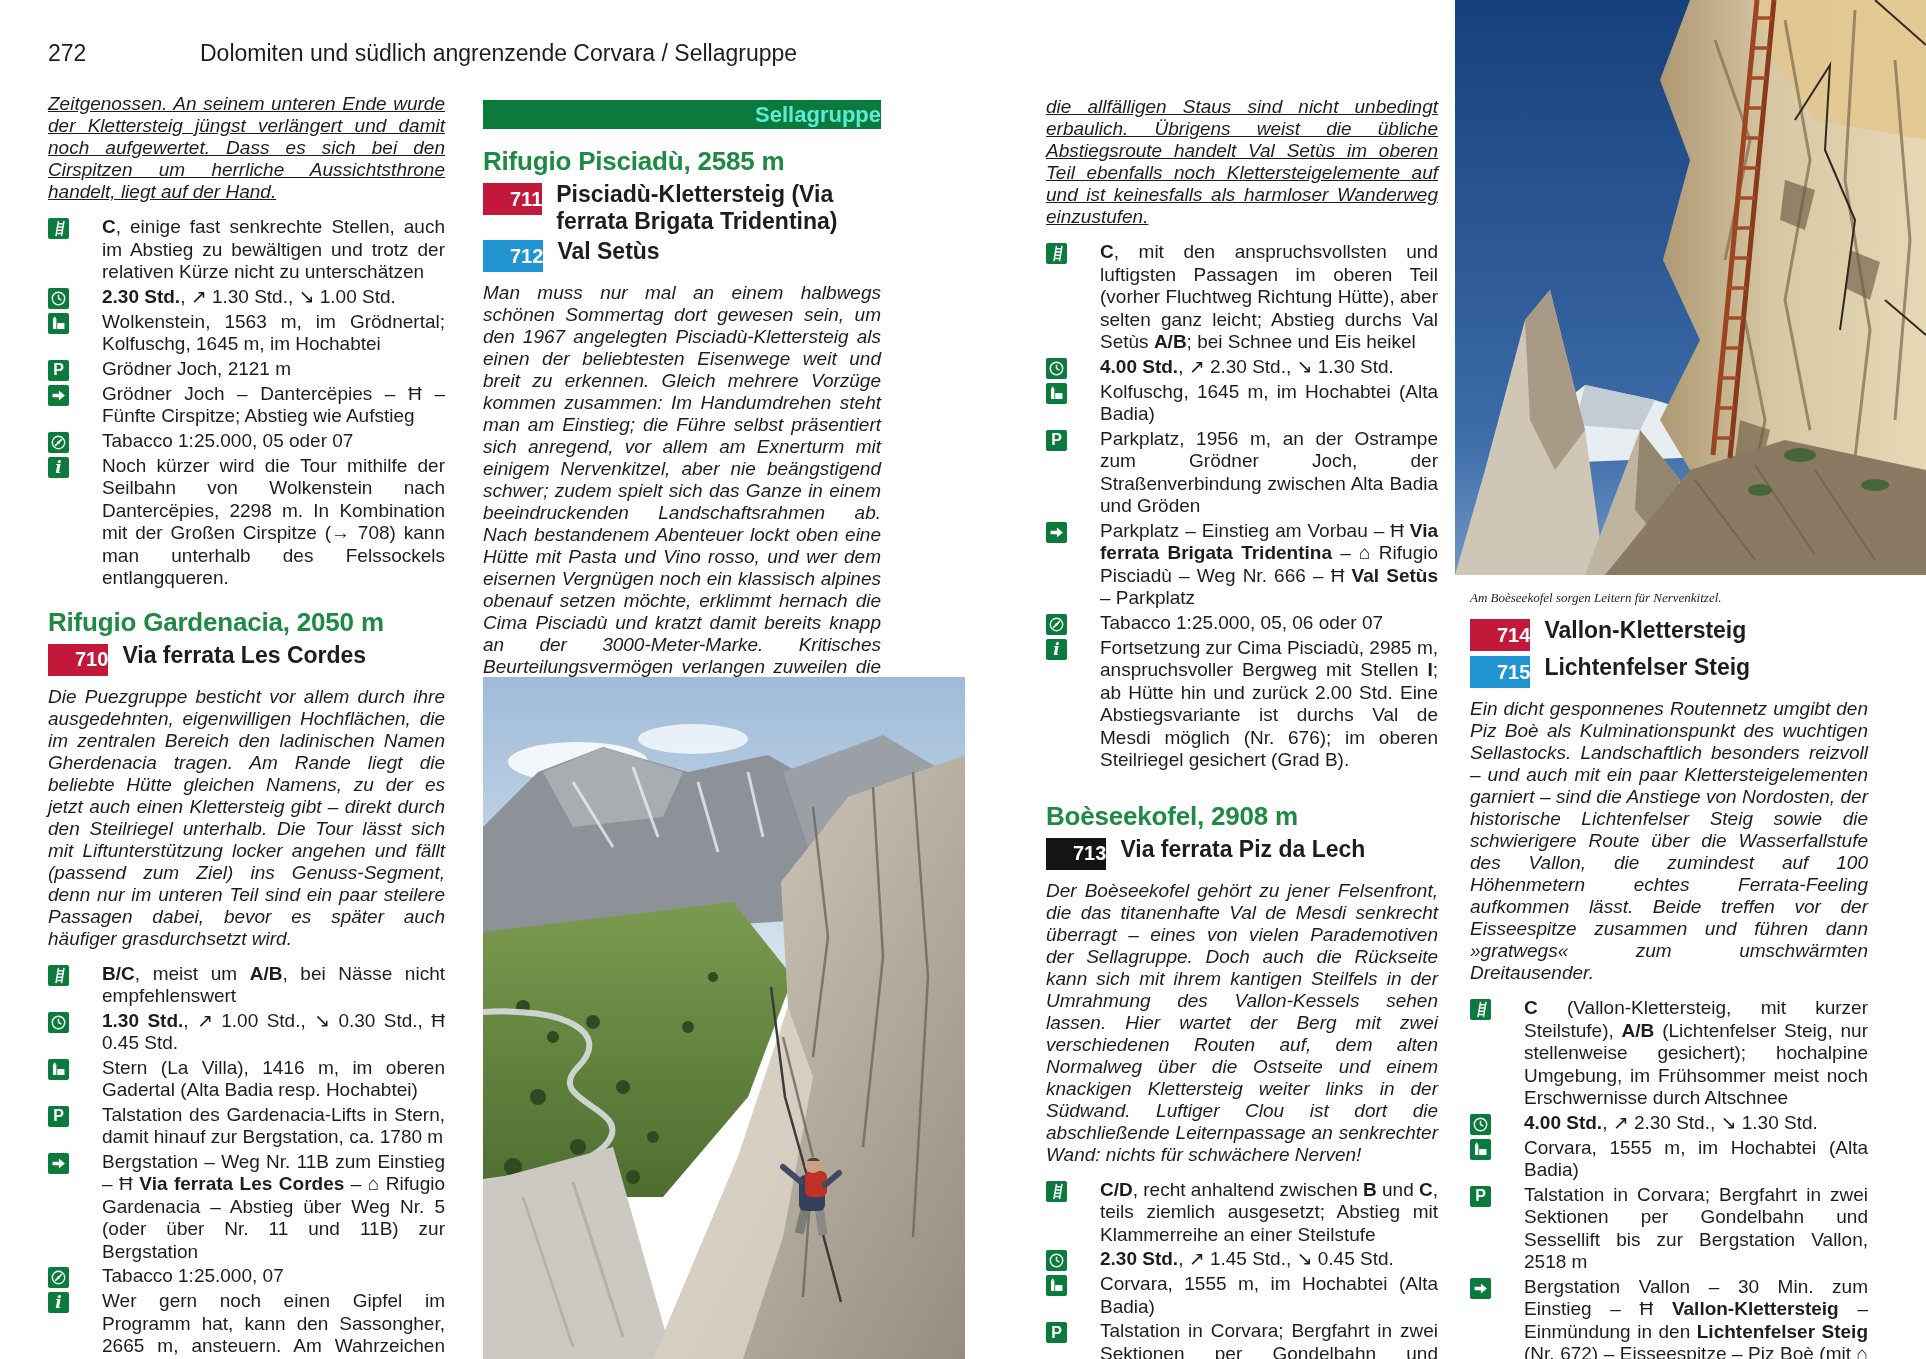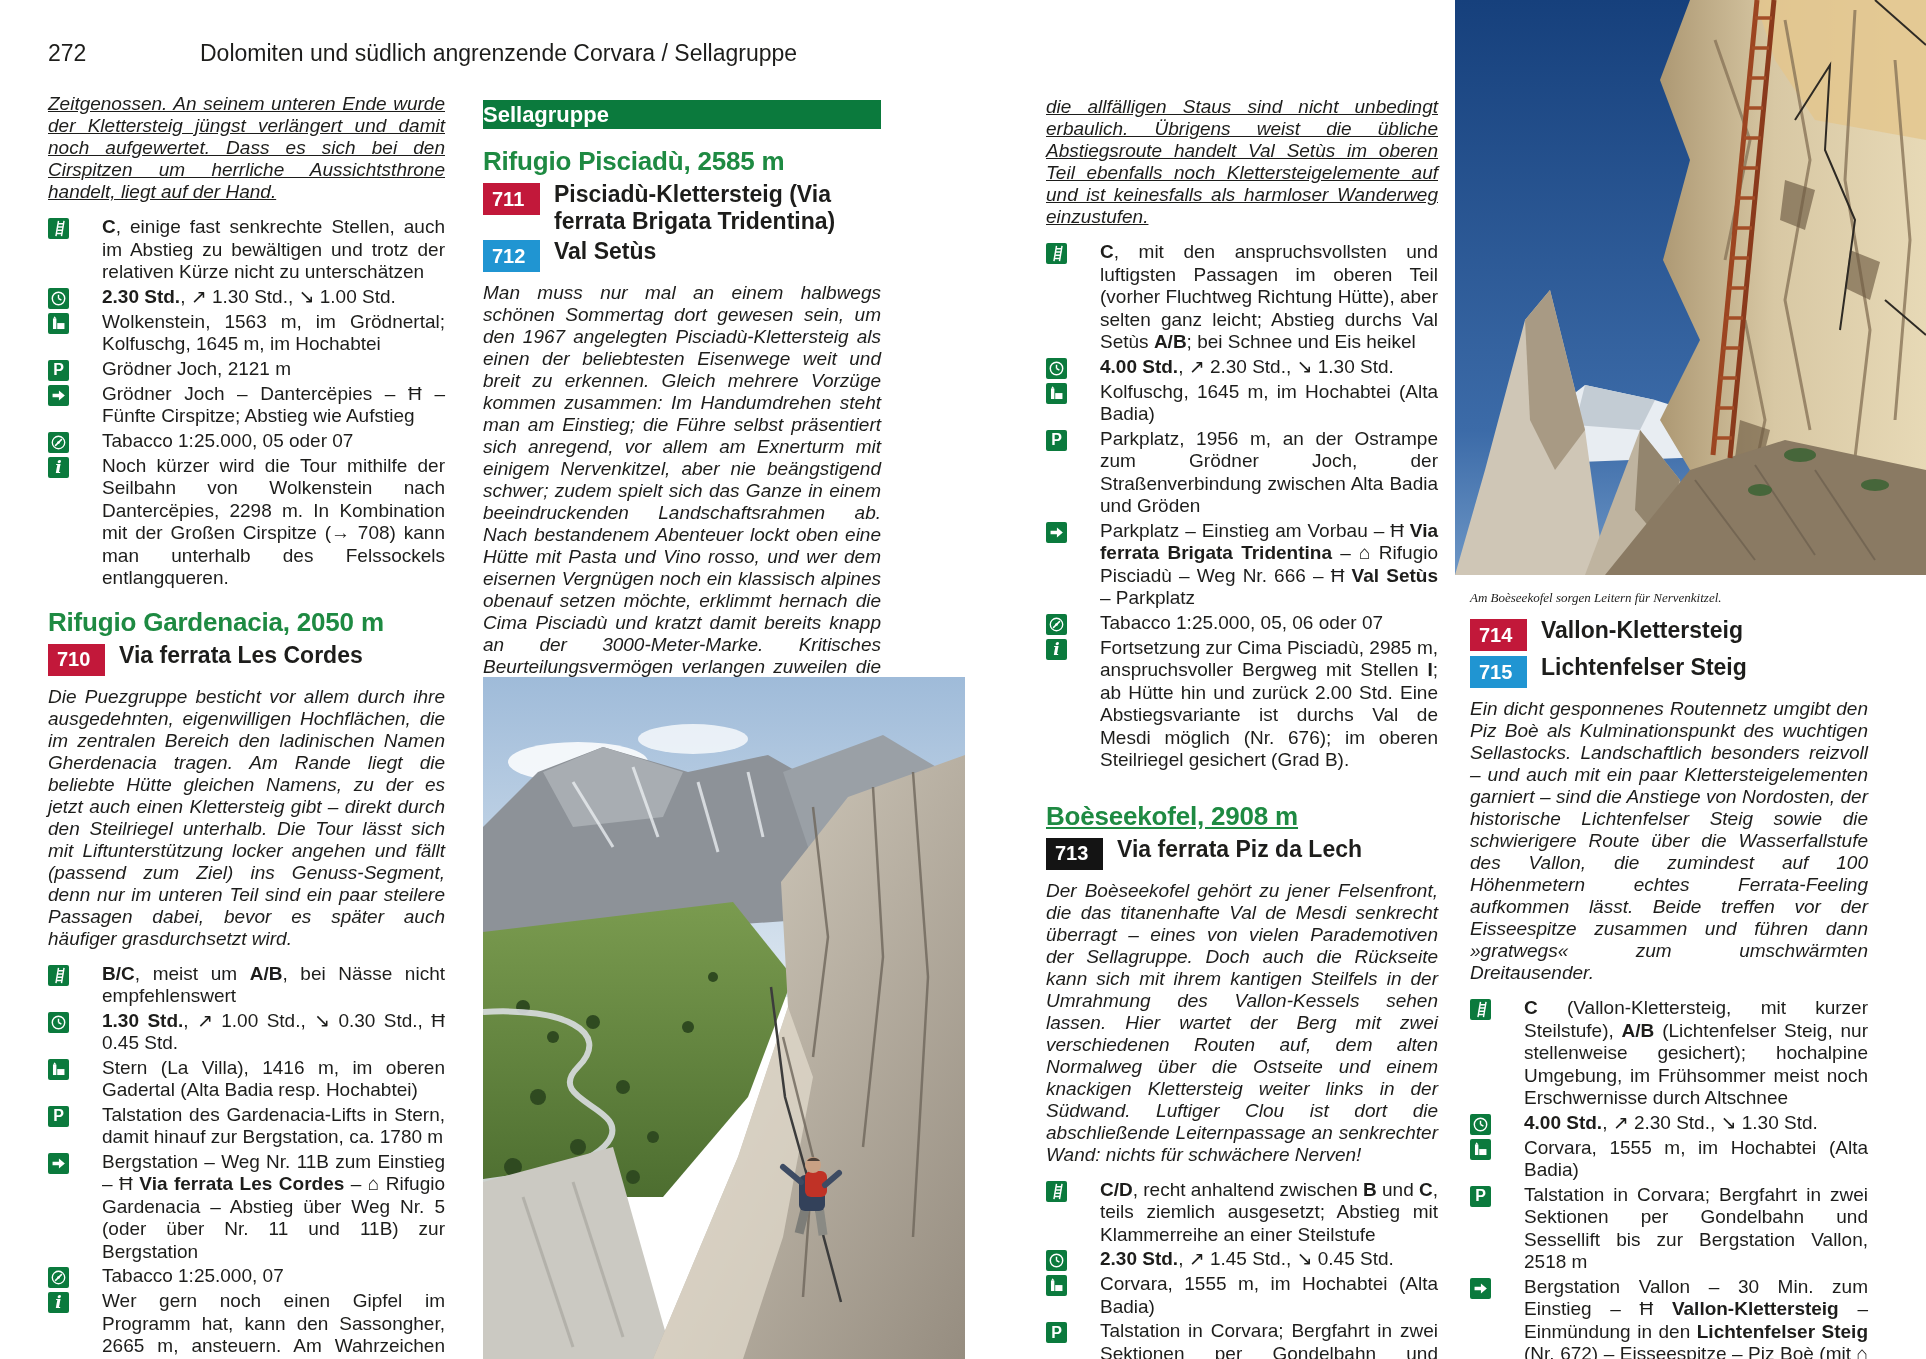--- a/index.html
+++ b/index.html
@@ -15,8 +15,8 @@
   .col{position:absolute;}
   .body{font-style:italic;font-size:19px;line-height:22px;text-align:justify;margin:10px 0 0;}
   .body.first{margin-top:8px;text-decoration:underline;}
-  .banner{height:29px;background:var(--green_dark,#0b7a3d);color:#ffffff;font-weight:bold;
-    font-size:22px;display:flex;align-items:center;justify-content:flex-start;margin:15px 0 0;}
+  .banner{height:29px;background:var(--green_dark,#0b7a3d);color:#5eead4;font-weight:bold;
+    font-size:22px;display:flex;align-items:center;justify-content:flex-end;margin:15px 0 0;}
   h2{margin:18px 0 0;font-size:26px;line-height:28px;color:var(--green_heading,#1e8a42);letter-spacing:-0.2px;}
   .routes{margin:6px 0 0;}
   .route-row{display:flex;align-items:flex-start;margin:3px 0 3px;}

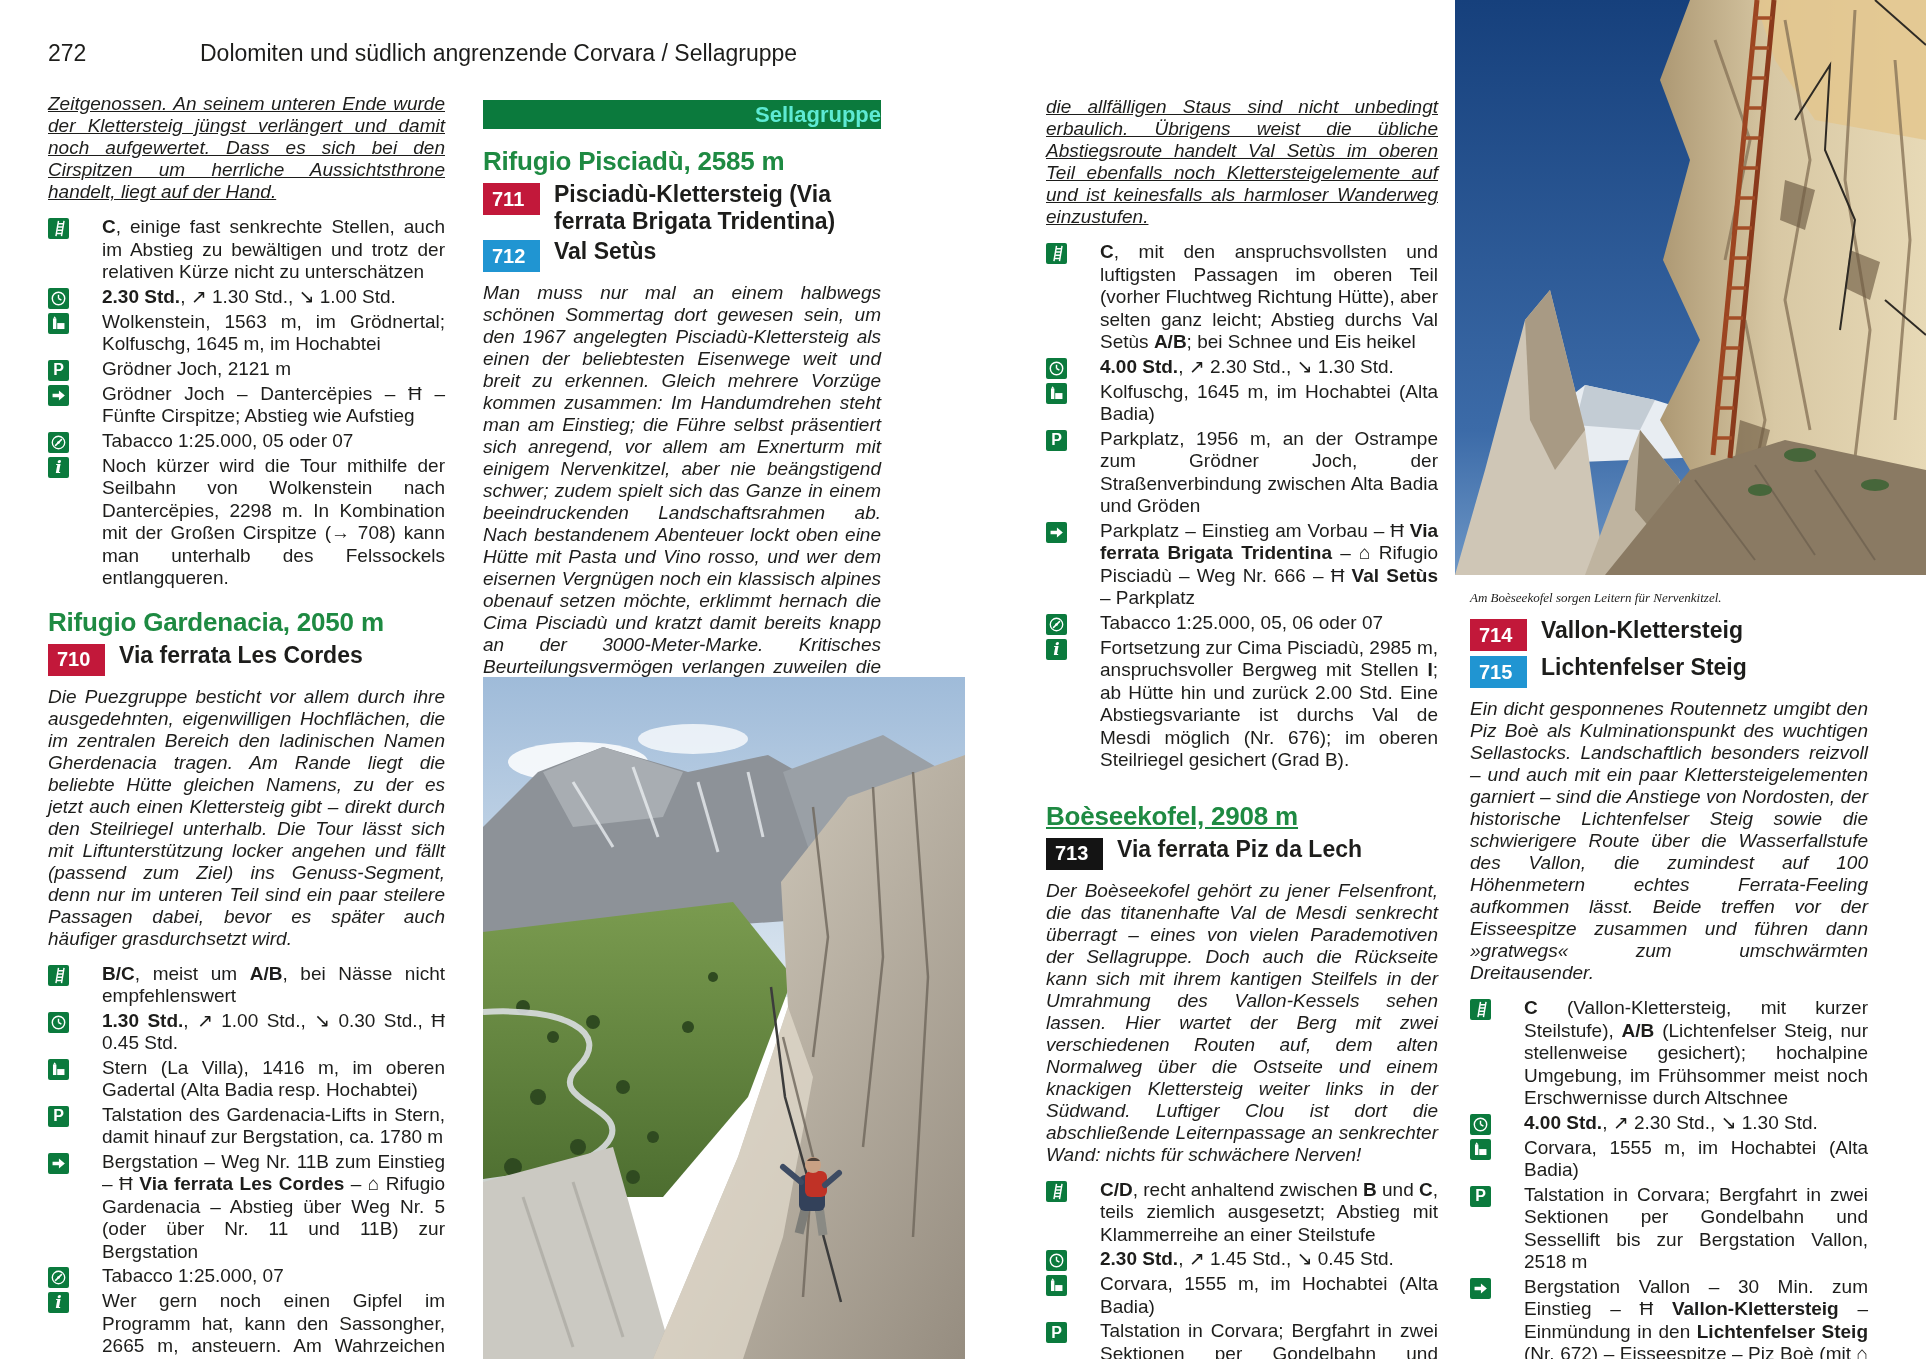--- a/index.html
+++ b/index.html
@@ -21,7 +21,7 @@
   .routes{margin:6px 0 0;}
   .route-row{display:flex;align-items:flex-start;margin:3px 0 3px;}
   .route-num{flex:0 0 57px;height:32px;margin-top:2px;color:#fff;font-weight:bold;font-size:20px;
-    display:flex;align-items:center;padding-left:9px;box-sizing:border-box;}
+    display:flex;align-items:center;padding-left:27px;box-sizing:border-box;}
   .route-num[data-color="red"]{background:var(--route_red,#c2183a);}
   .route-num[data-color="blue"]{background:var(--route_blue,#2095d2);}
   .route-num[data-color="black"]{background:var(--route_black,#141414);}

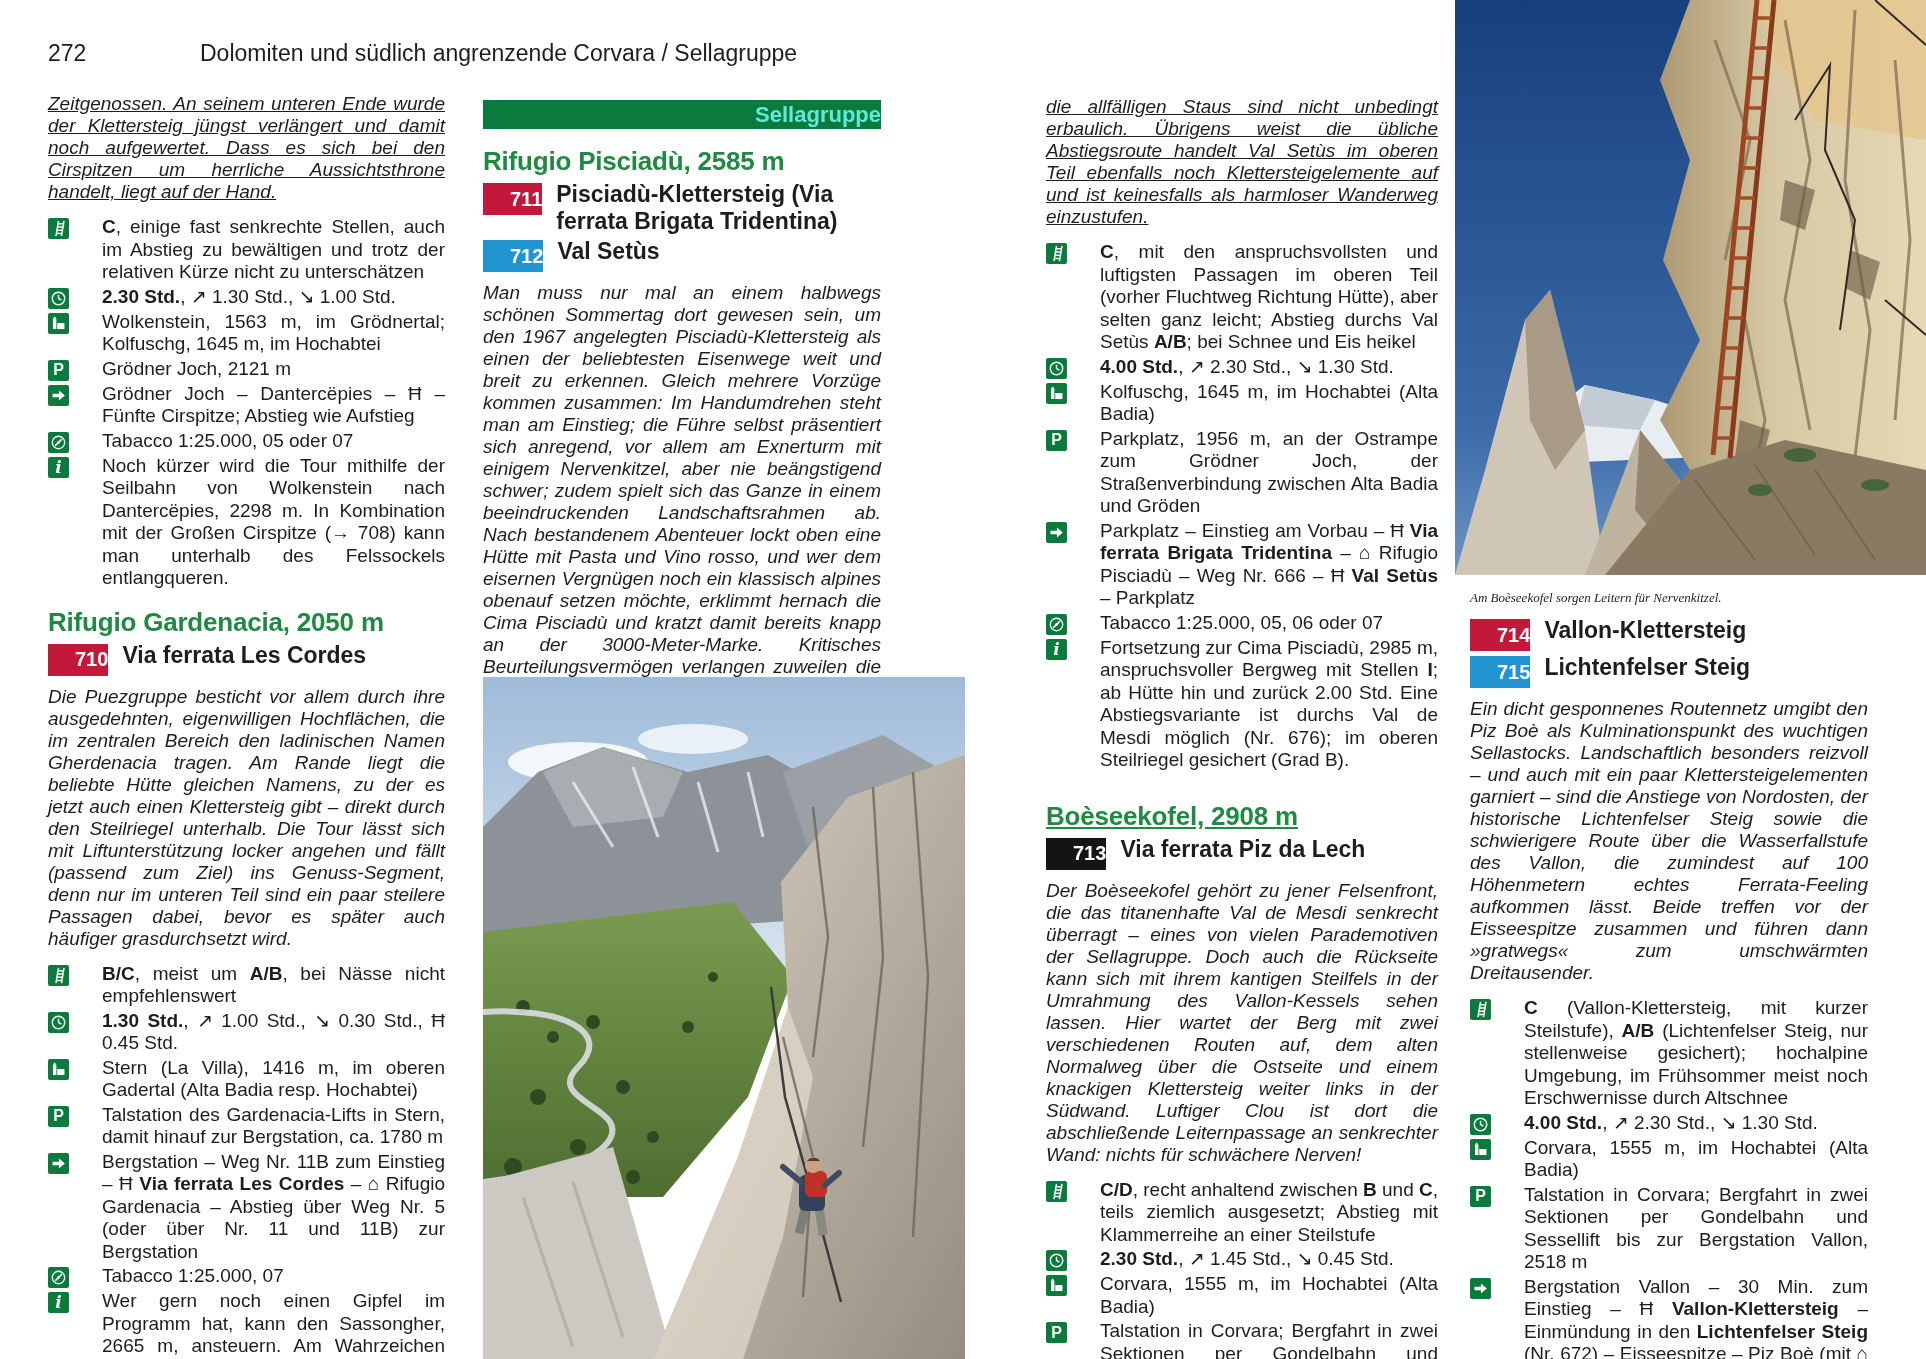--- a/index.html
+++ b/index.html
@@ -424,7 +424,7 @@
     <span class="itext">Fortsetzung zur Cima Pisciadù, 2985 m, anspruchsvoller Bergweg mit Stellen <b>I</b>; ab Hütte hin und zurück 2.00 Std. Eine Abstiegsvariante ist durchs Val de Mesdi möglich (Nr. 676); im oberen Steilriegel gesichert (Grad B).</span>
   </div>
 </div>
-  <h2 style="margin-top:30px;text-decoration:underline;">Boèseekofel, 2908 m</h2>
+  <h2 style="margin-top:30px;">Boèseekofel, 2908 m</h2>
   <div class="routes">
   <div class="route-row">
     <span class="route-num" data-color="black">713</span>

